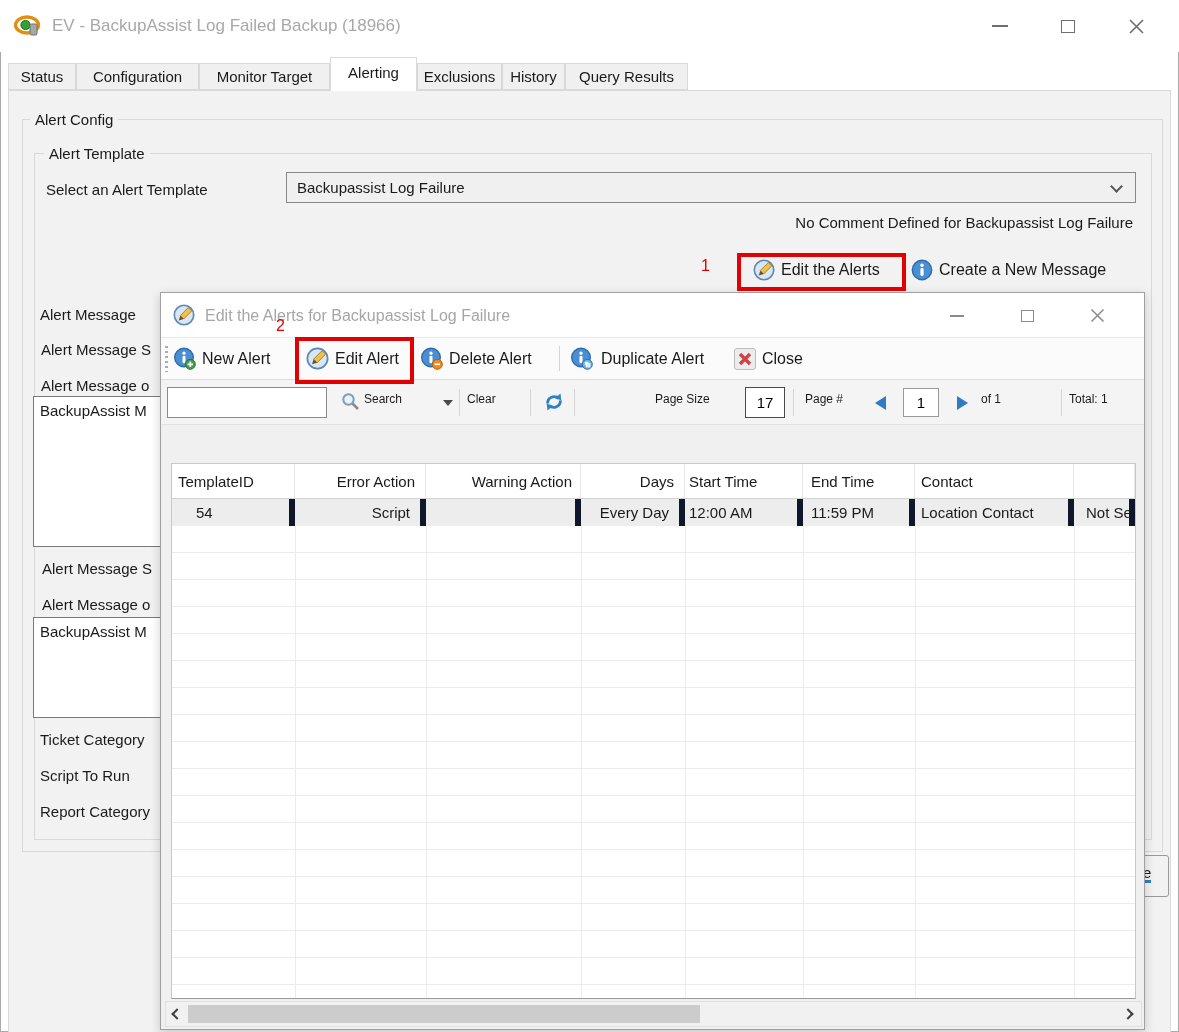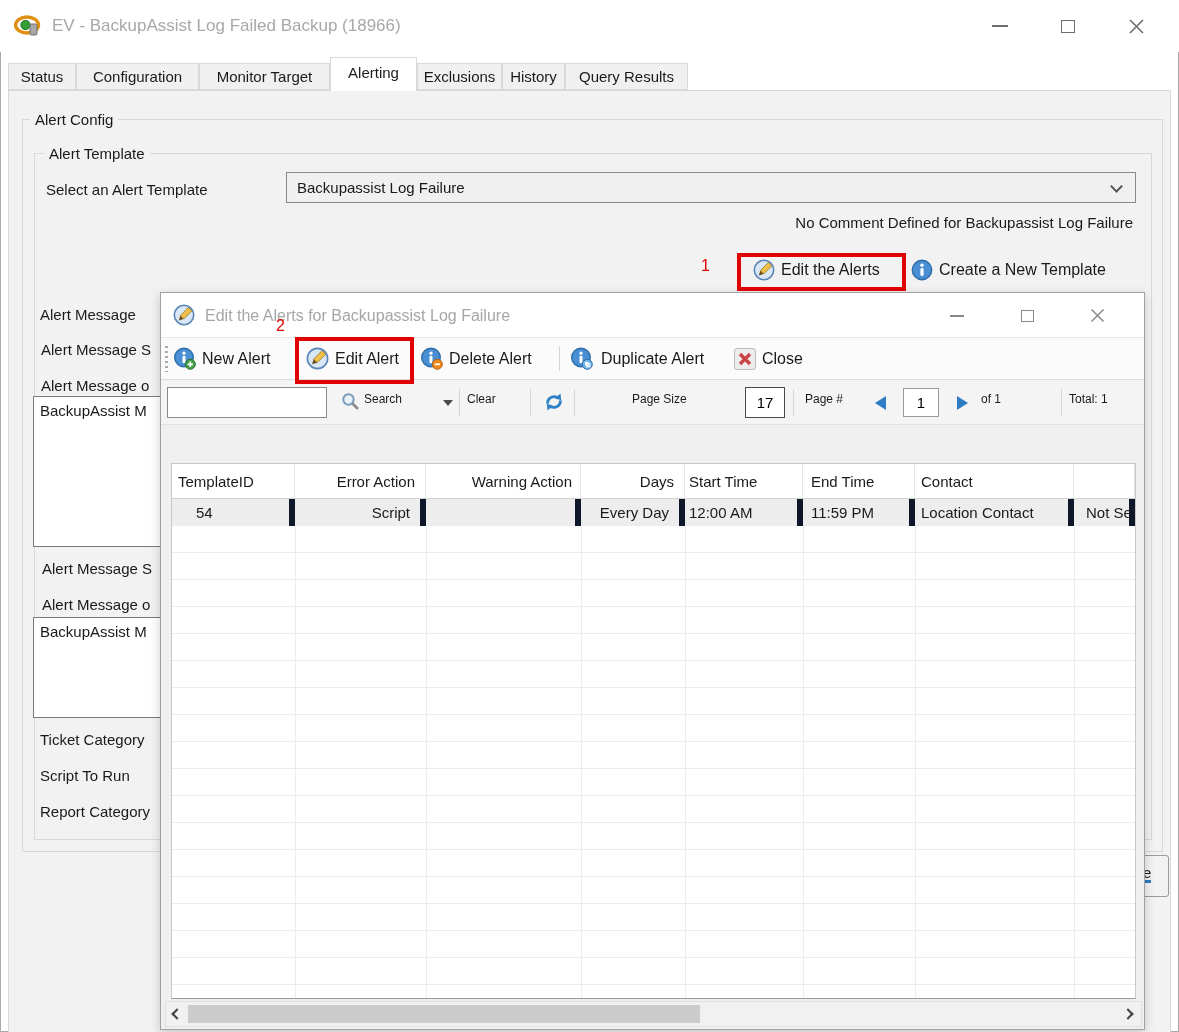--- a/index.html
+++ b/index.html
@@ -176,7 +176,7 @@
           <rect x="9.4" y="9" width="3.2" height="8" rx="1.4" fill="#fff"></rect>
       </svg>
     </span>
-    <span>Create a New Template</span>
+    <span>Create a New Message</span>
   </div>
 
   <div class="abs lbl" style="left:40px; top:306px;">Alert Message</div>

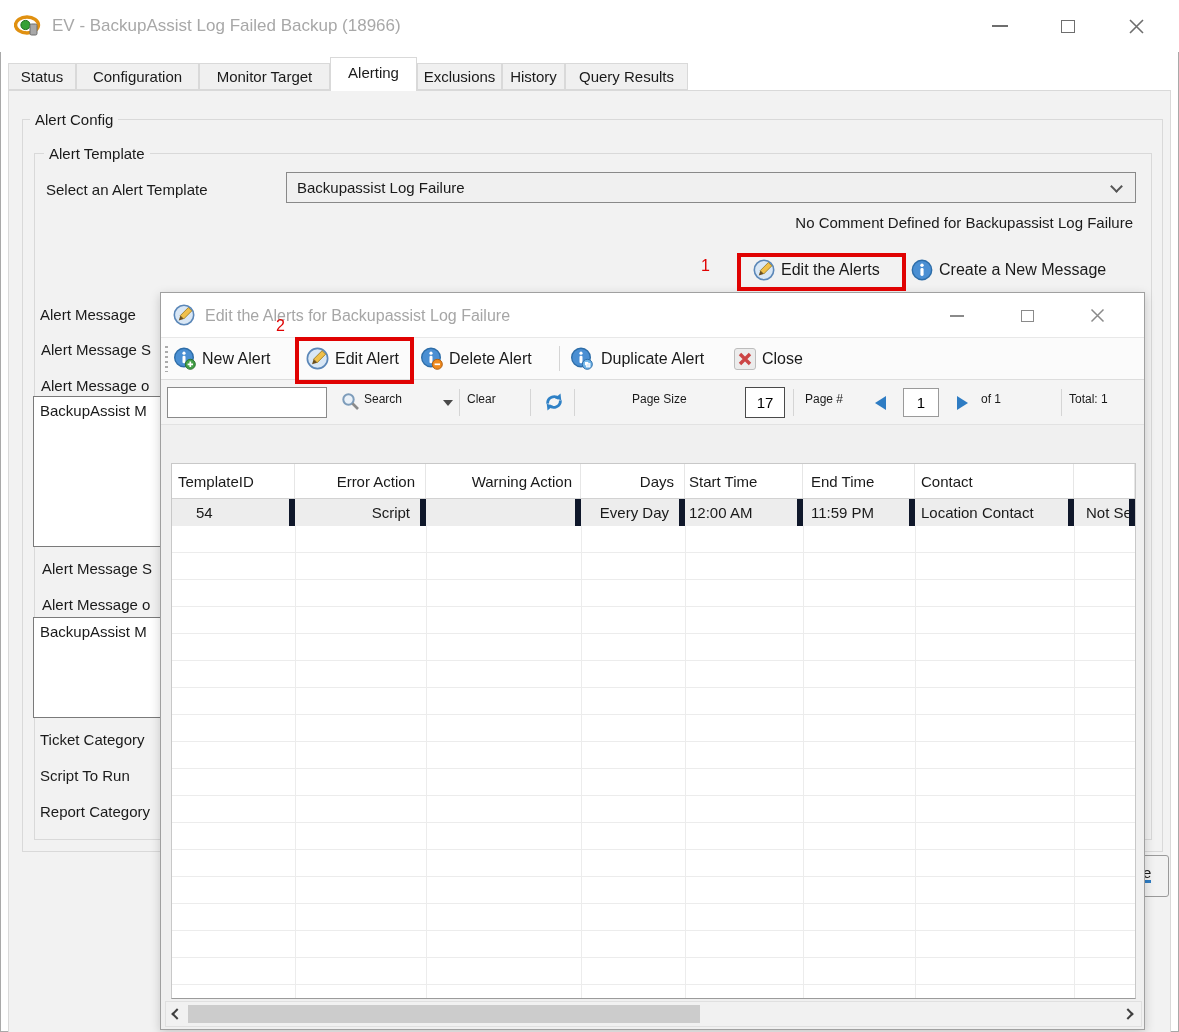--- a/index.html
+++ b/index.html
@@ -314,7 +314,7 @@
         </svg>
       </span>
       <span class="rel vsep" style="left:413px; top:9px; height:27px;"></span>
-      <span class="rel srtext" style="left:471px;">Page Size</span>
+      <span class="rel srtext" style="left:494px;">Page Size</span>
       <input class="rel numbox" style="left: 584px; top: 7px; width: 40px; height: 31px; border: 1px solid rgb(74, 74, 74);" value="17">
       <span class="rel vsep" style="left:632px; top:9px; height:27px;"></span>
       <span class="rel srtext" style="left:644px;">Page #</span>

